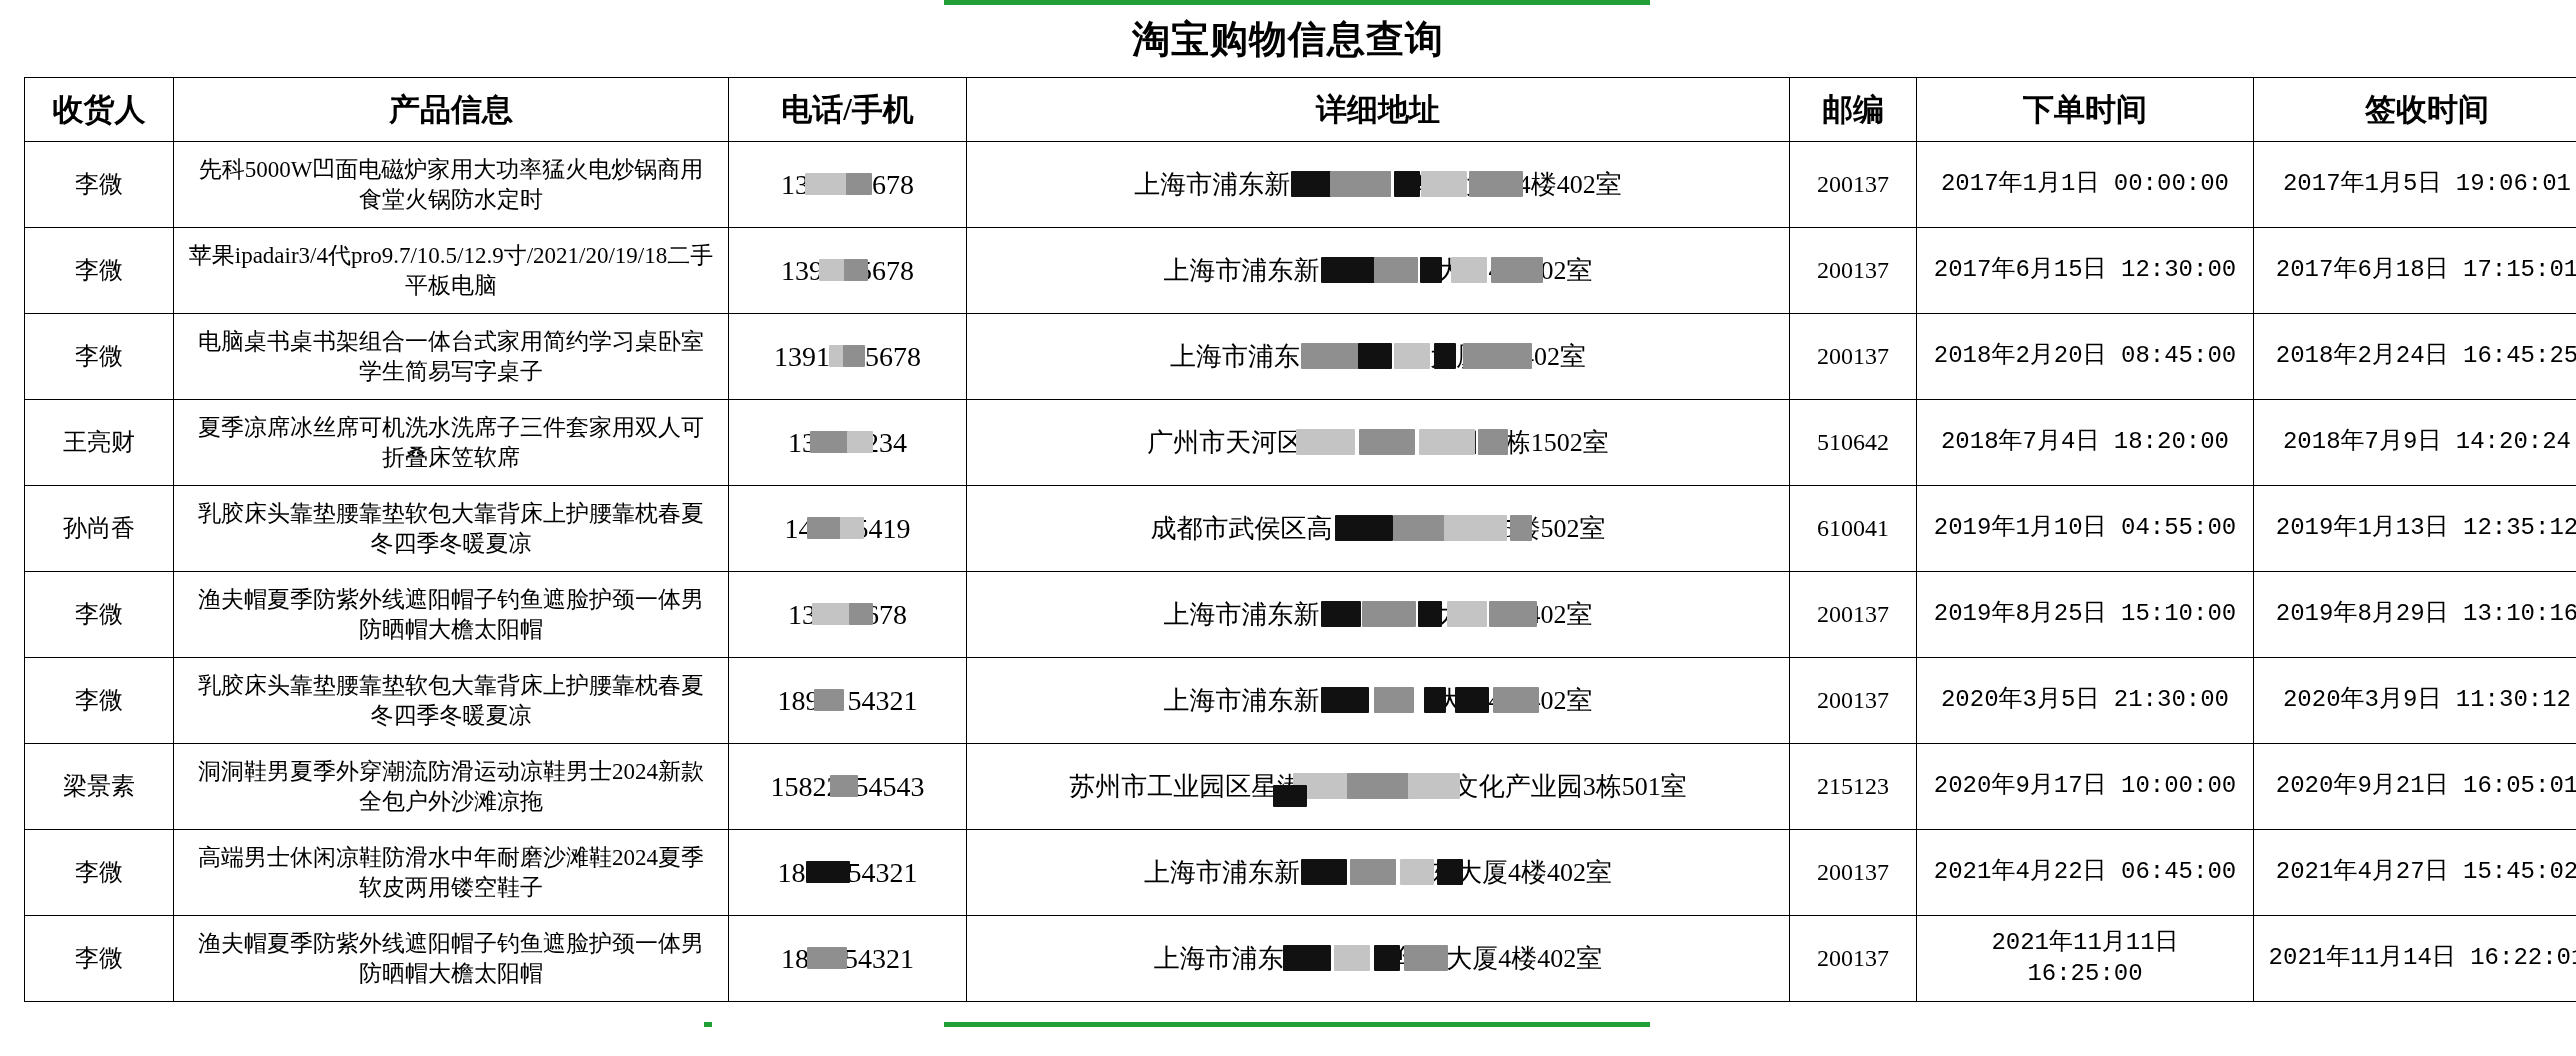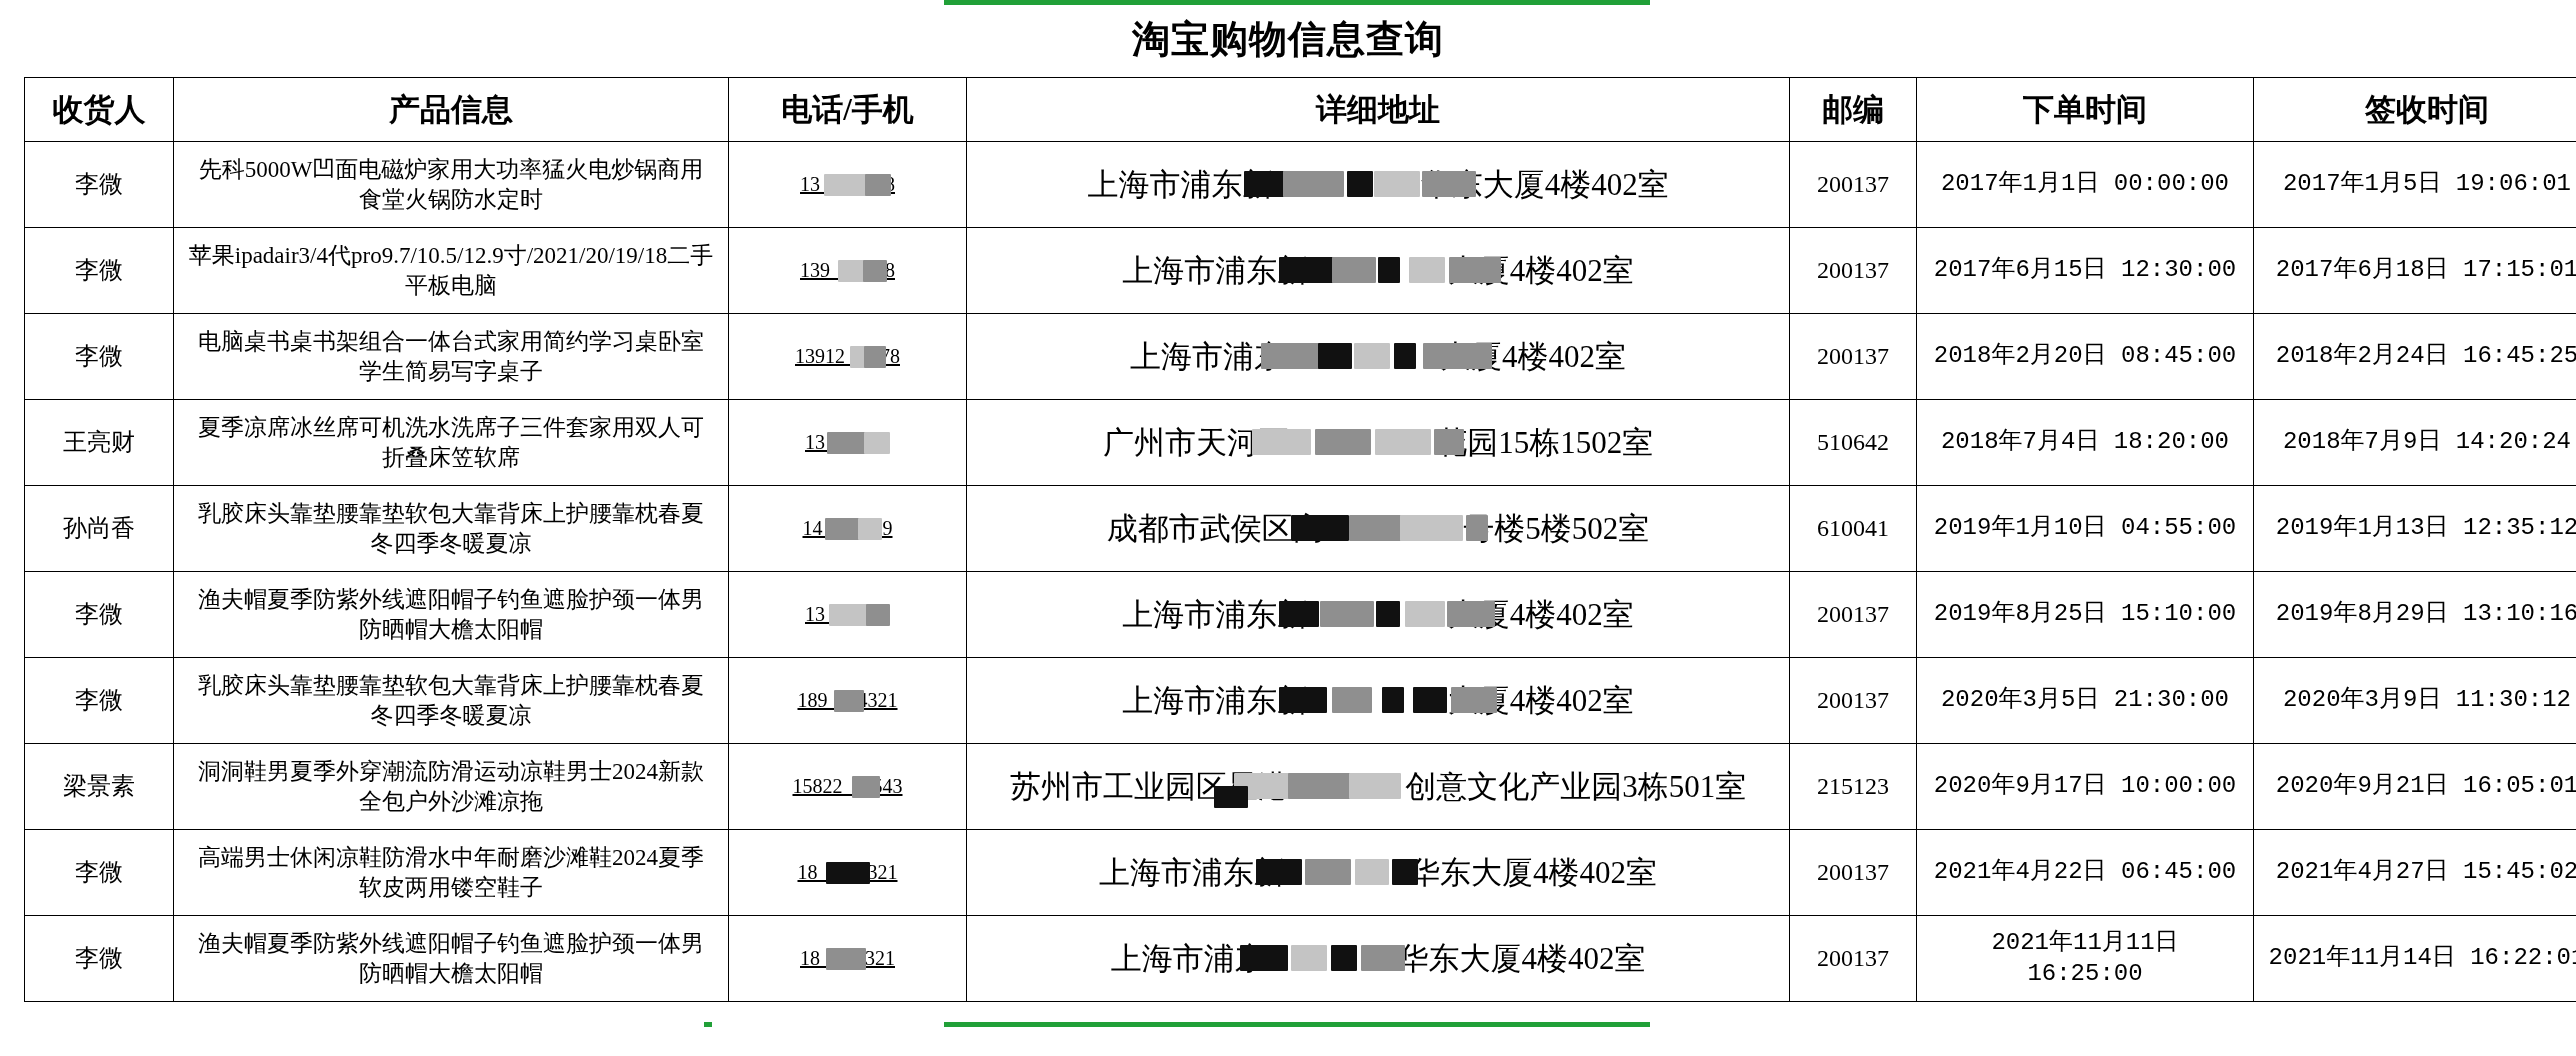--- a/index.html
+++ b/index.html
@@ -87,11 +87,10 @@
     display: inline-block;
   }
   .phone .cell-inner {
-    font-size: 20px;
+    font-size: 28px;
     position: relative;
     display: inline-block;
     white-space: nowrap;
-    text-decoration: underline;
   }
   .zip { font-size: 25px; }
   .dt  { font-size: 24px; font-family: Liberation Mono, monospace; }

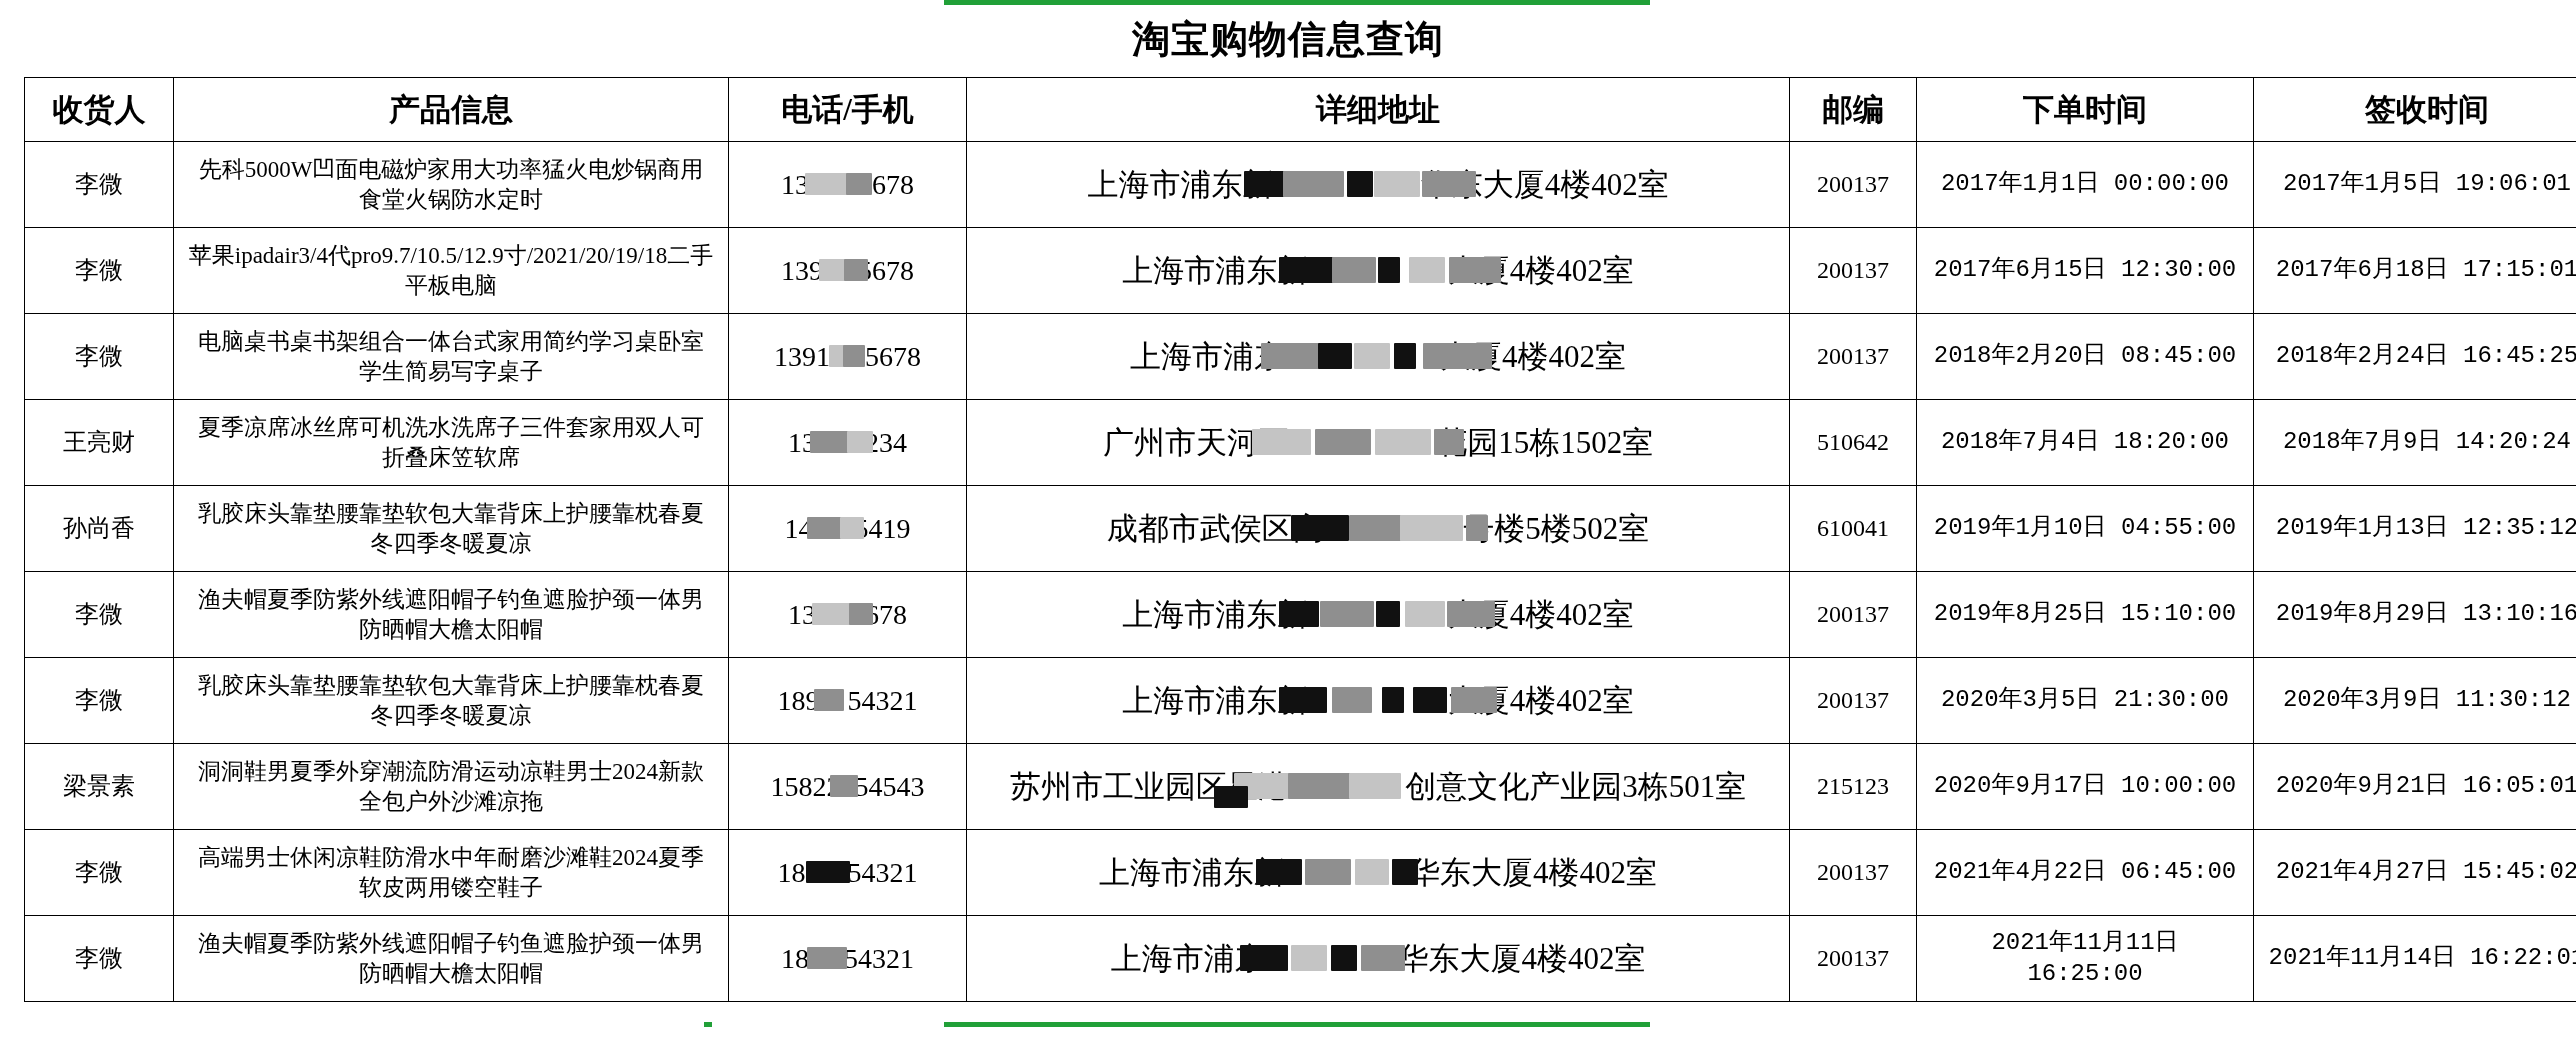--- a/index.html
+++ b/index.html
@@ -81,7 +81,7 @@
     padding: 4px 14px;
   }
   .addr .cell-inner {
-    font-size: 31px;
+    font-size: 26px;
     white-space: nowrap;
     position: relative;
     display: inline-block;

